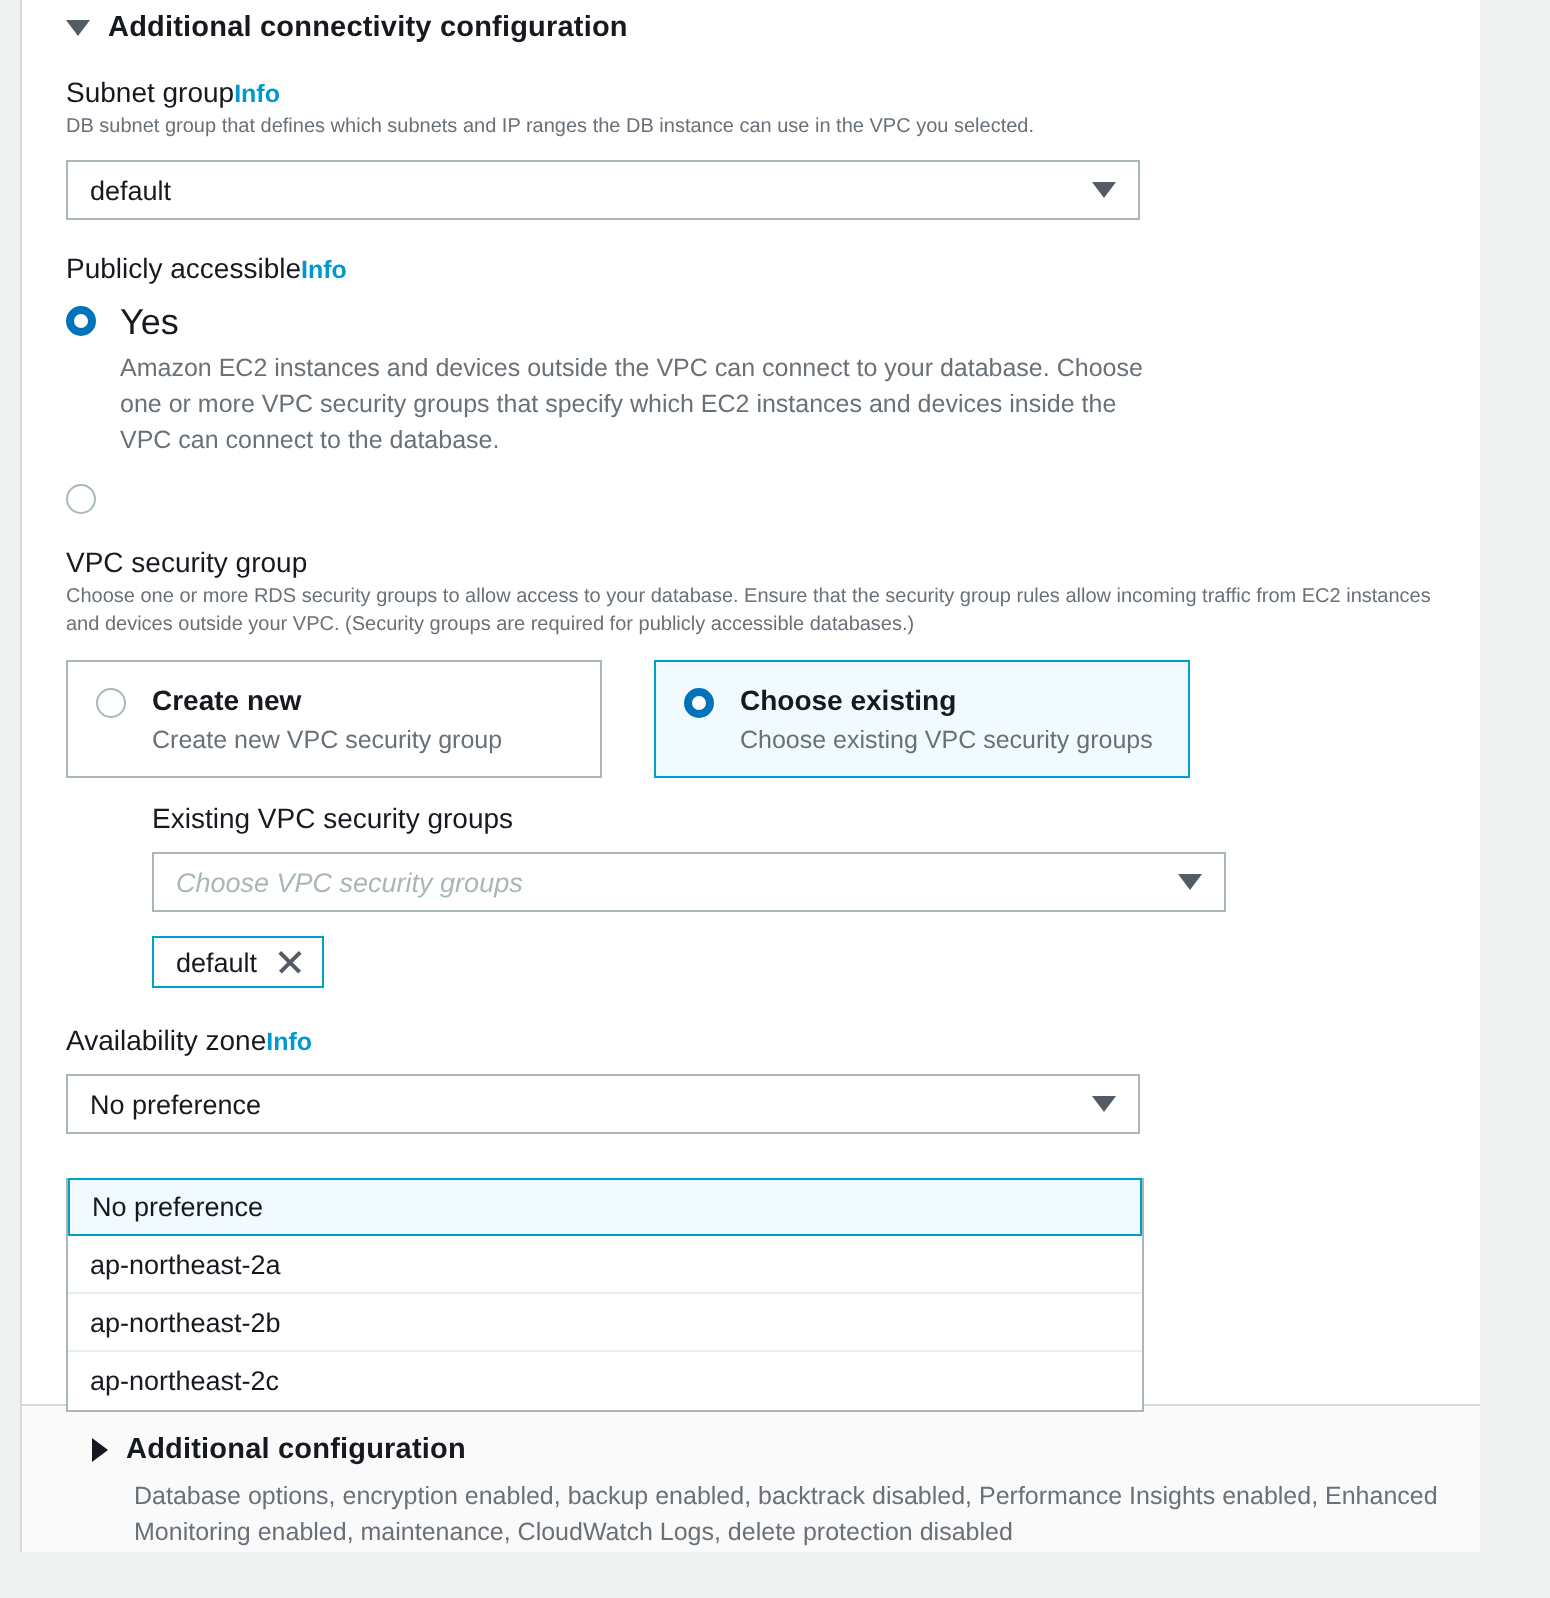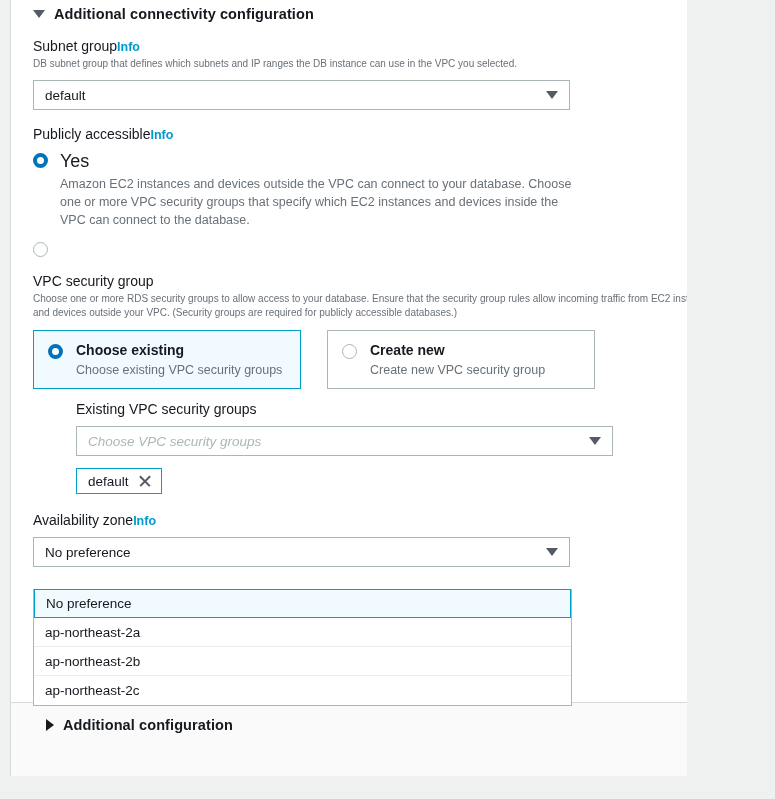--- a/index.html
+++ b/index.html
@@ -10,7 +10,7 @@
     font-family: "Liberation Sans", sans-serif;
     -webkit-font-smoothing: antialiased;
   }
-  #root { position: relative; width: 687px; height: 799px; overflow: hidden; }
+  #root { position: relative; width: 740px; height: 799px; overflow: hidden; }
 
   
   .panel {

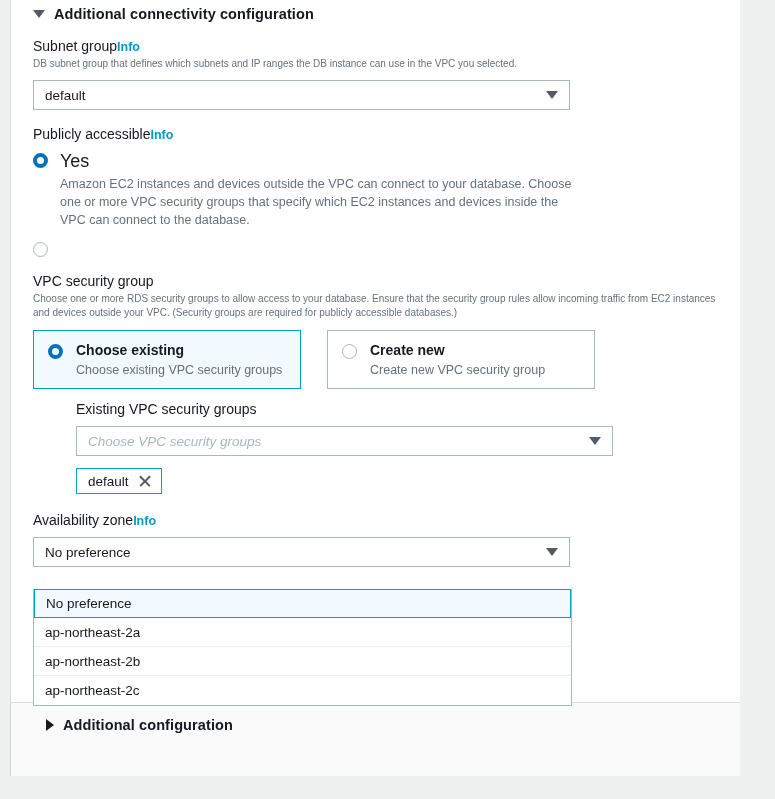--- a/index.html
+++ b/index.html
@@ -222,6 +222,13 @@
         <div class="desc">Choose one or more RDS security groups to allow access to your database. Ensure that the security group rules allow incoming traffic from EC2 instances and devices outside your VPC. (Security groups are required for publicly accessible databases.)</div>
 
         <div class="tiles">
+          <div class="tile">
+            <span class="tile-radio off"></span>
+            <div>
+              <div class="tile-title">Create new</div>
+              <div class="tile-desc">Create new VPC security group</div>
+            </div>
+          </div>
           <div class="tile selected">
             <span class="tile-radio on"></span>
             <div>
@@ -229,13 +236,6 @@
               <div class="tile-desc">Choose existing VPC security groups</div>
             </div>
           </div>
-          <div class="tile">
-            <span class="tile-radio off"></span>
-            <div>
-              <div class="tile-title">Create new</div>
-              <div class="tile-desc">Create new VPC security group</div>
-            </div>
-          </div>
         </div>
       </div>
 

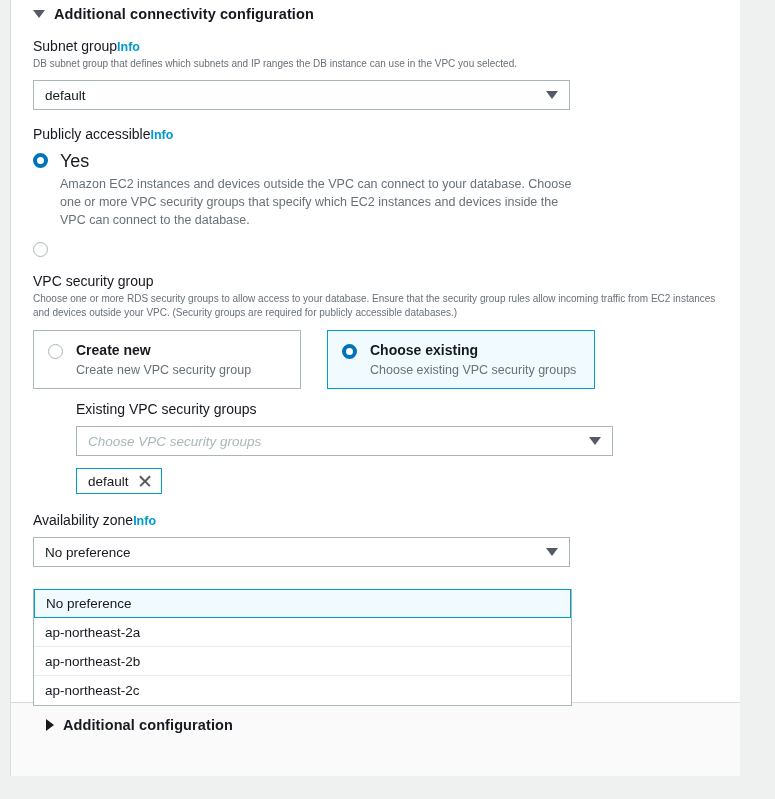--- a/index.html
+++ b/index.html
@@ -289,6 +289,7 @@
       <span class="tri-right"></span>
       <span class="sec-title">Additional configuration</span>
     </div>
+    <div class="card-desc">Database options, encryption enabled, backup enabled, backtrack disabled, Performance Insights enabled, Enhanced Monitoring enabled, maintenance, CloudWatch Logs, delete protection disabled</div>
   </div>
 
 </div>

